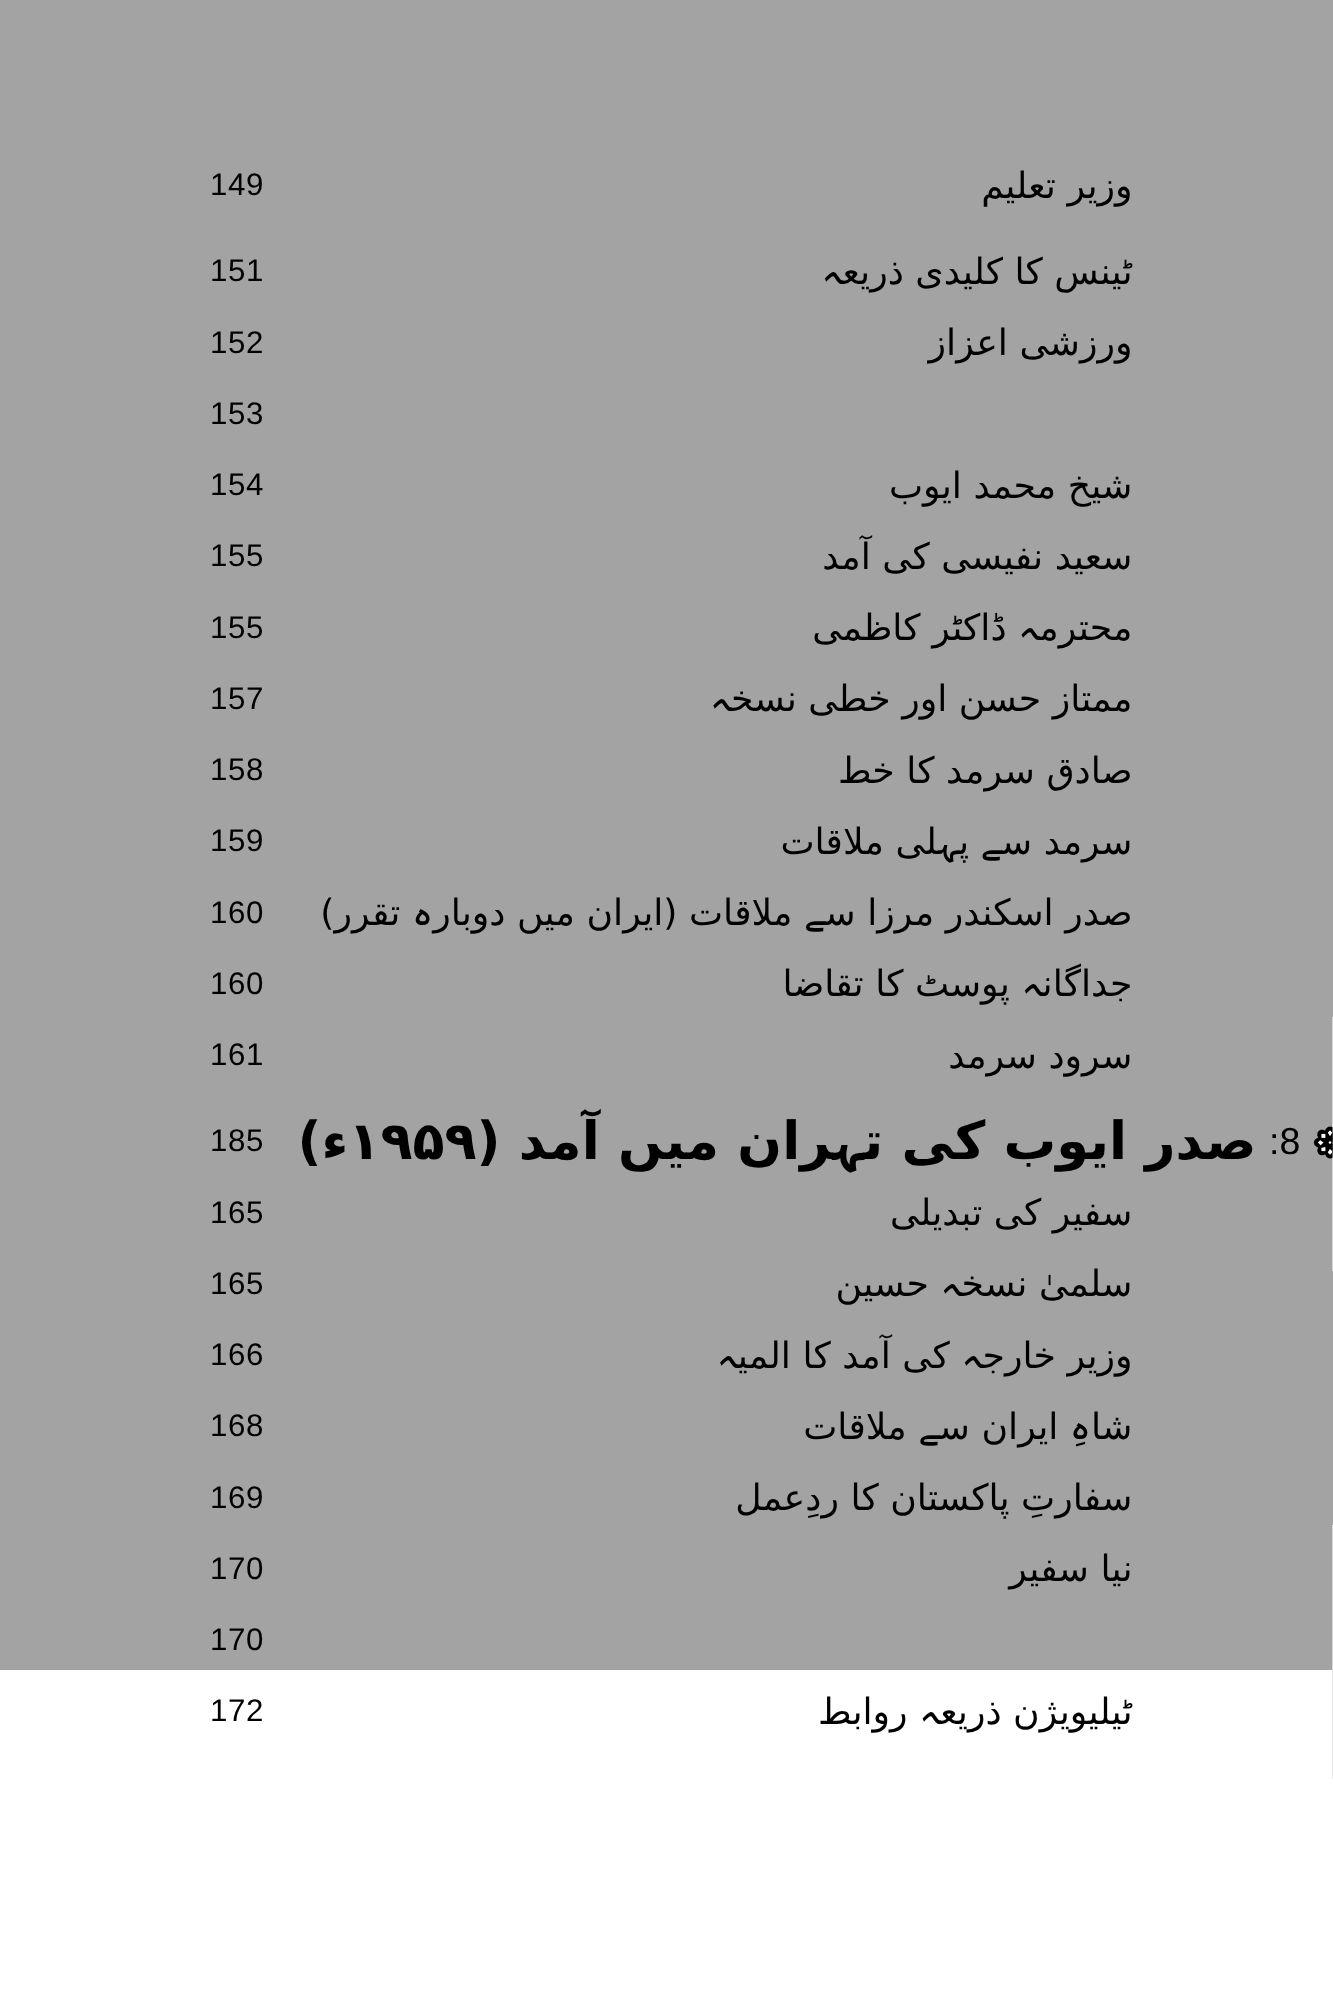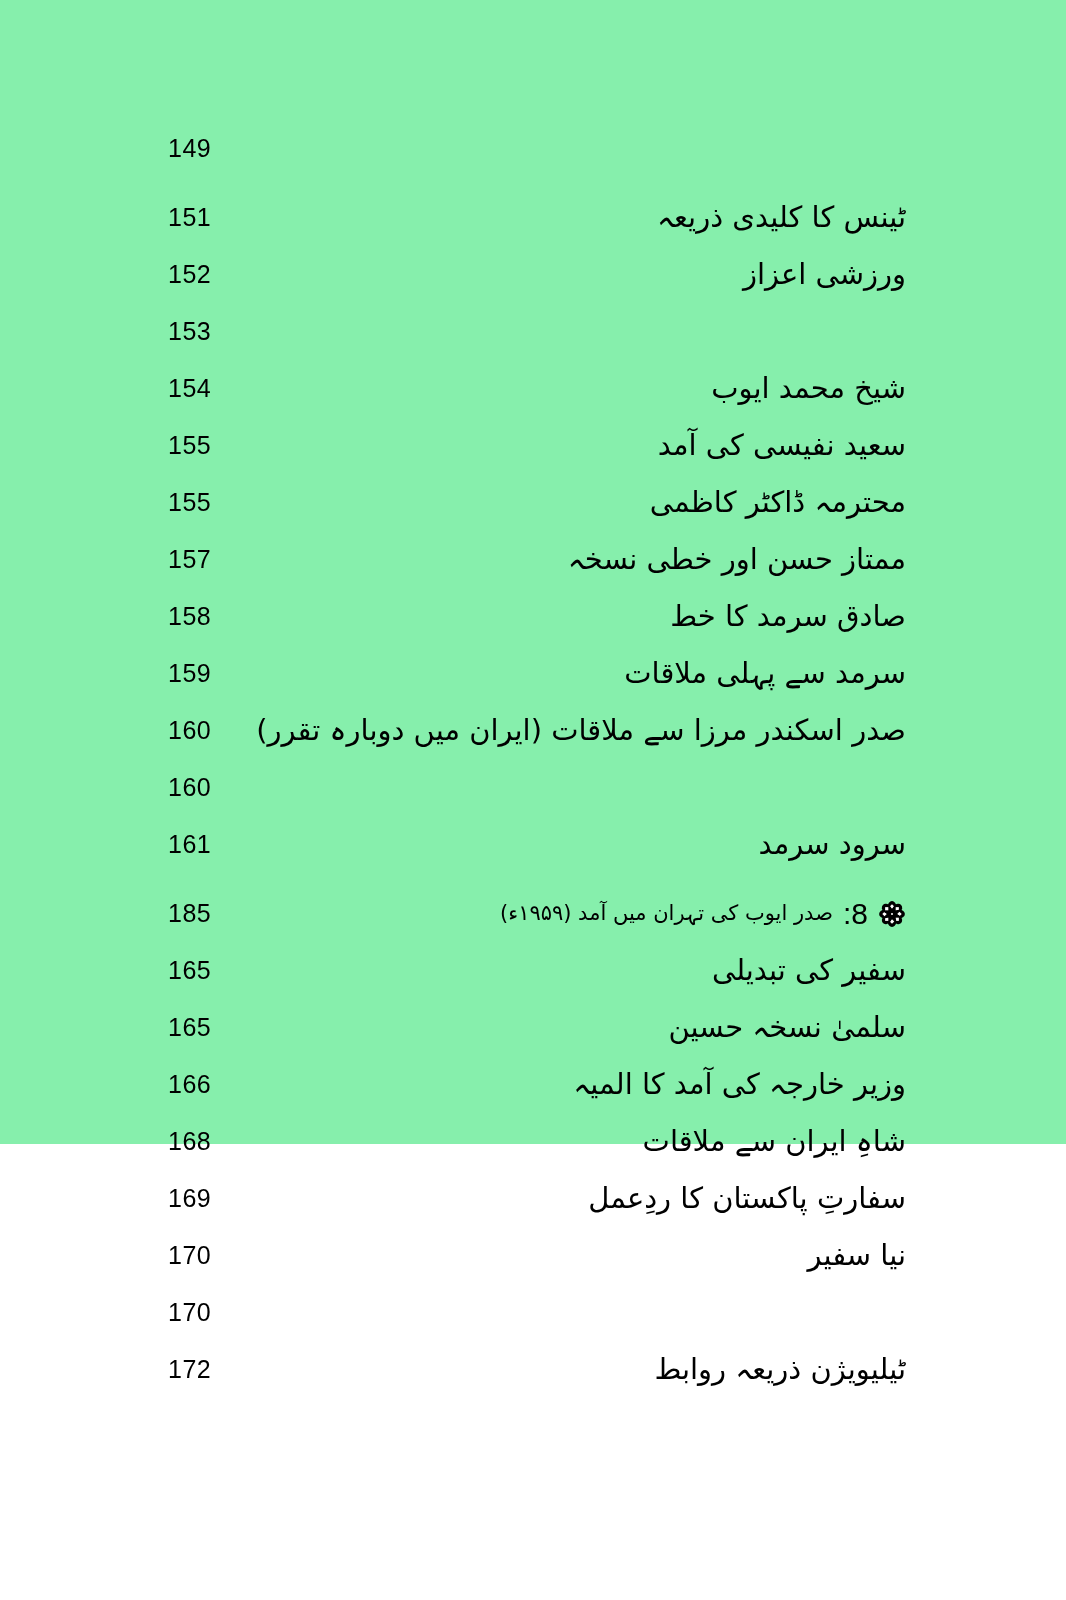--- a/index.html
+++ b/index.html
@@ -17,8 +17,8 @@
   .page {
     position: relative;
     width: 1066px;
-    height: 1144px;
-    background: #86efac;
+    height: 1336px;
+    background: #a3a3a3;
   }
   .toc {
     padding-top: 120px;

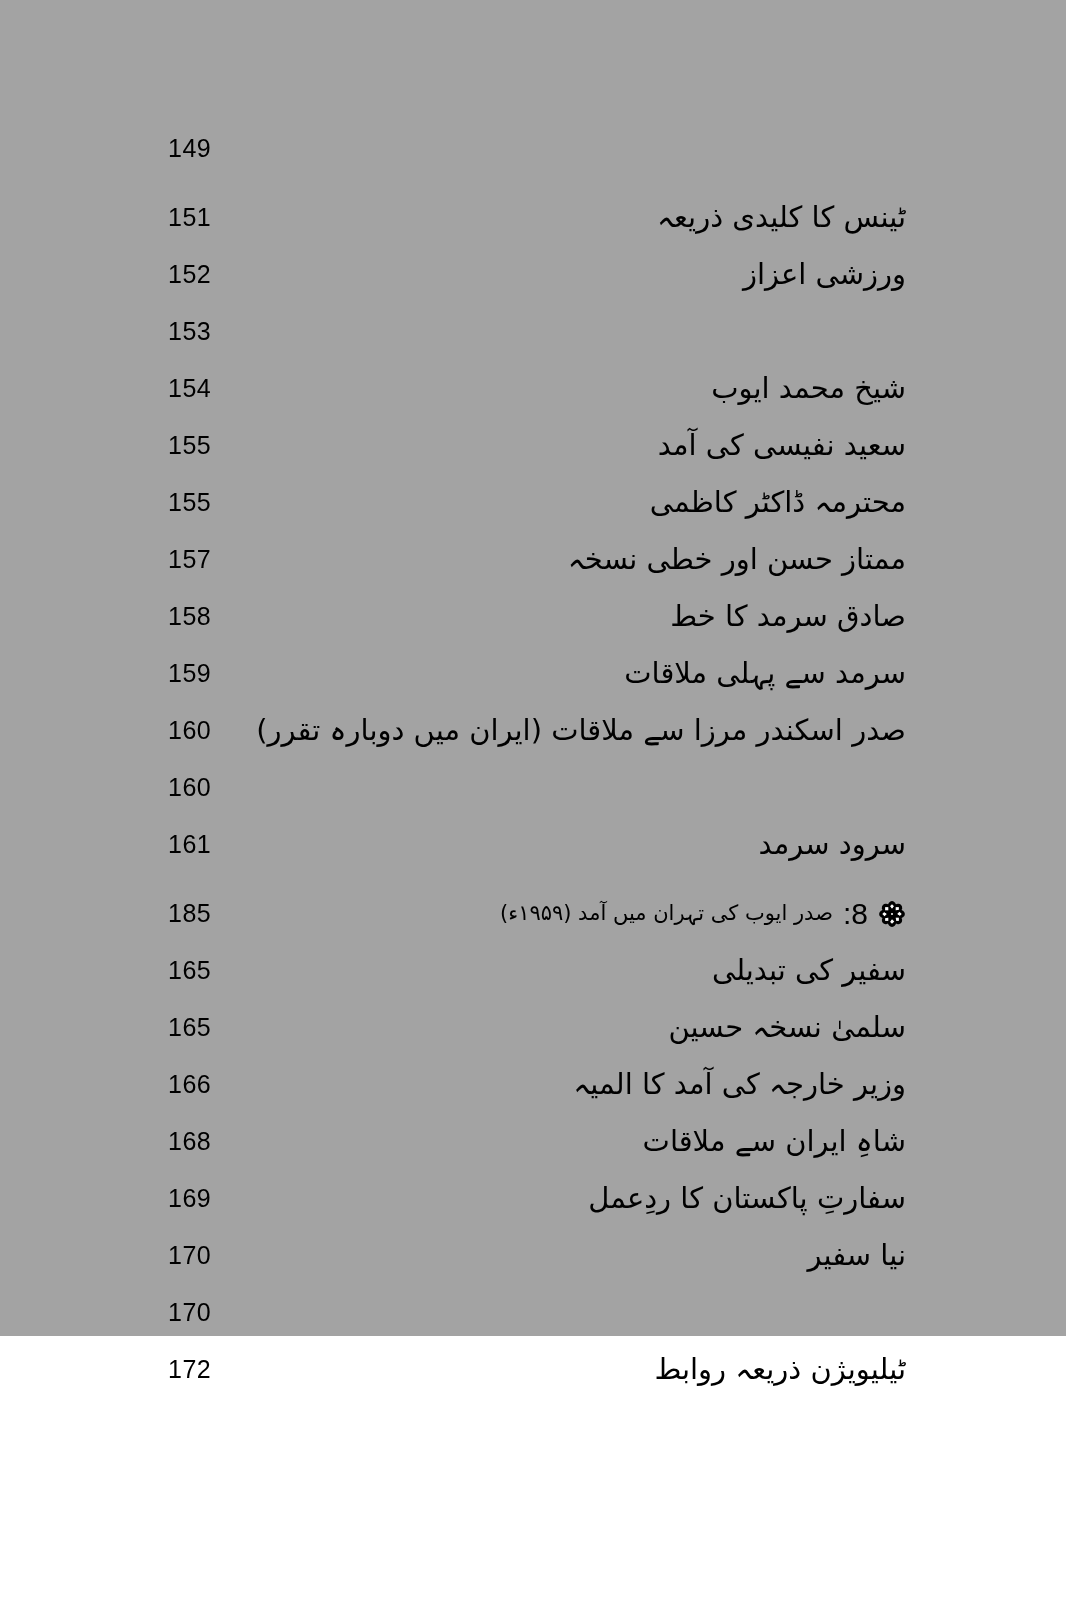--- a/index.html
+++ b/index.html
@@ -79,6 +79,10 @@
   <div class="toc">
   <div class="row">
     <div class="page-num">149</div>
+    <div class="entry-title">
+
+      <span class="title-text">وزیر تعلیم</span>
+    </div>
   </div>
 
   <div class="row">

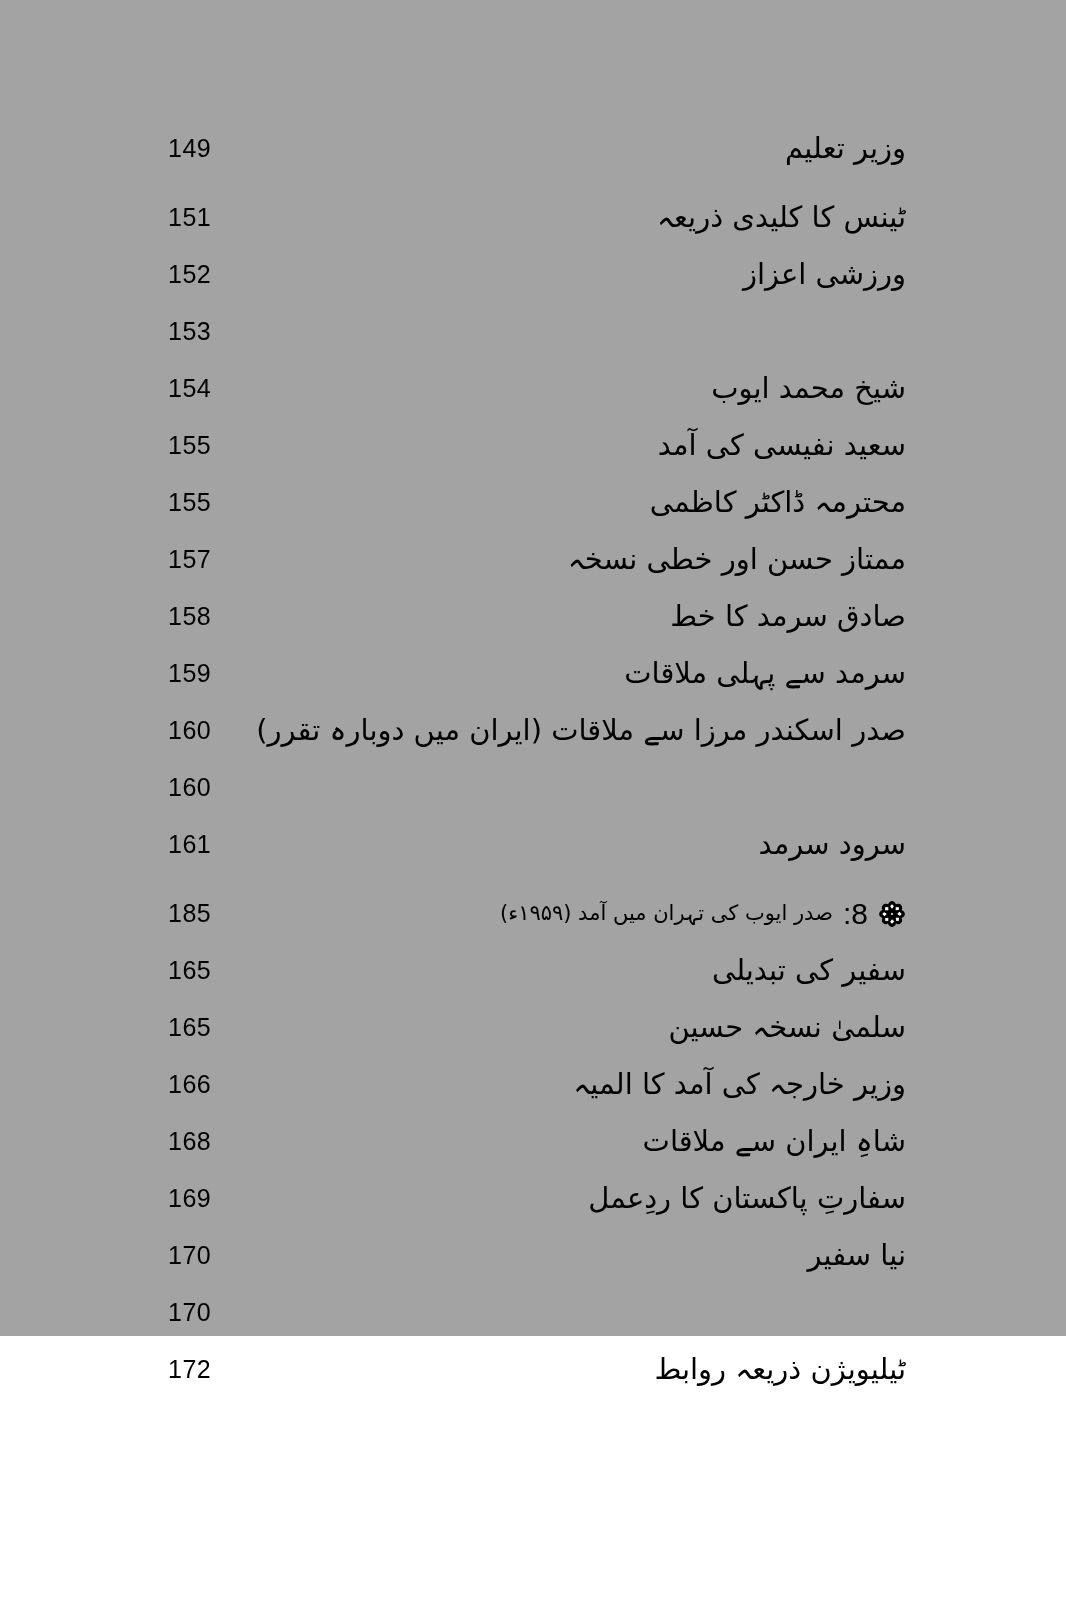--- a/index.html
+++ b/index.html
@@ -163,6 +163,10 @@
 
   <div class="row">
     <div class="page-num">160</div>
+    <div class="entry-title">
+
+      <span class="title-text">جداگانہ پوسٹ کا تقاضا</span>
+    </div>
   </div>
 
   <div class="row">

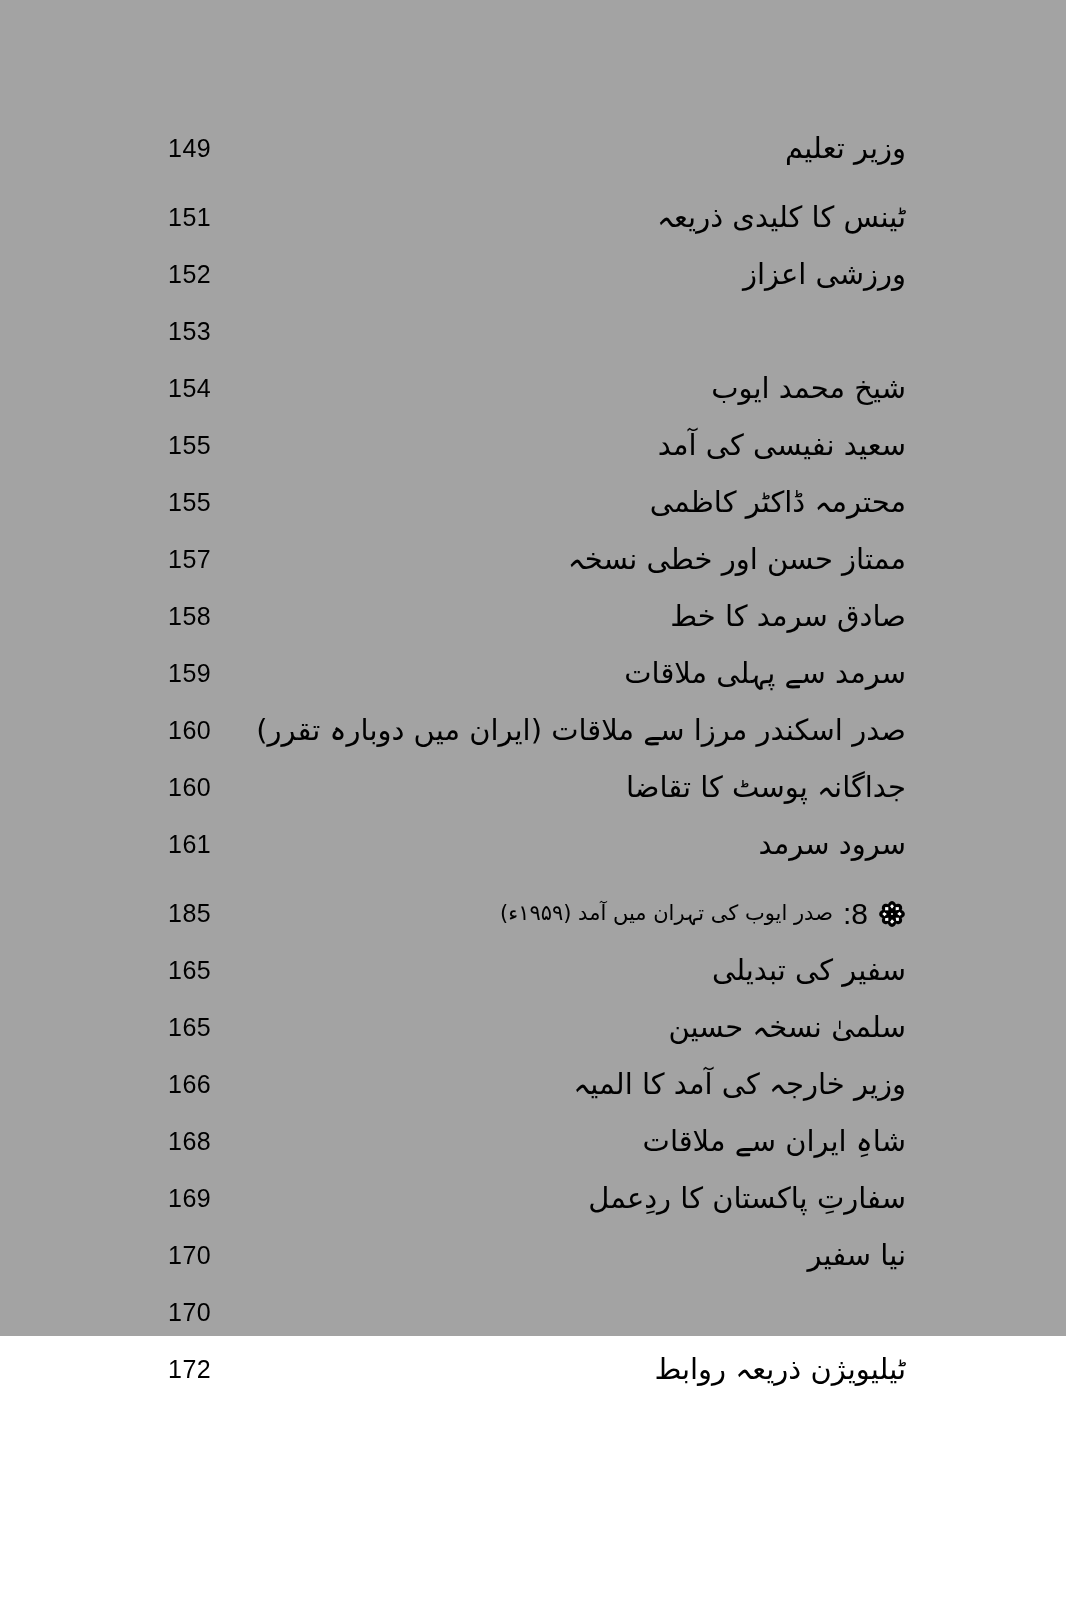--- a/index.html
+++ b/index.html
@@ -56,8 +56,8 @@
     white-space: nowrap;
   }
   .chapter .entry-title .title-text {
-    font-weight: 400;
-    font-size: 21px;
+    font-weight: 700;
+    font-size: 42px;
   }
   .chapter-number {
     font-family: "Liberation Sans", sans-serif;

